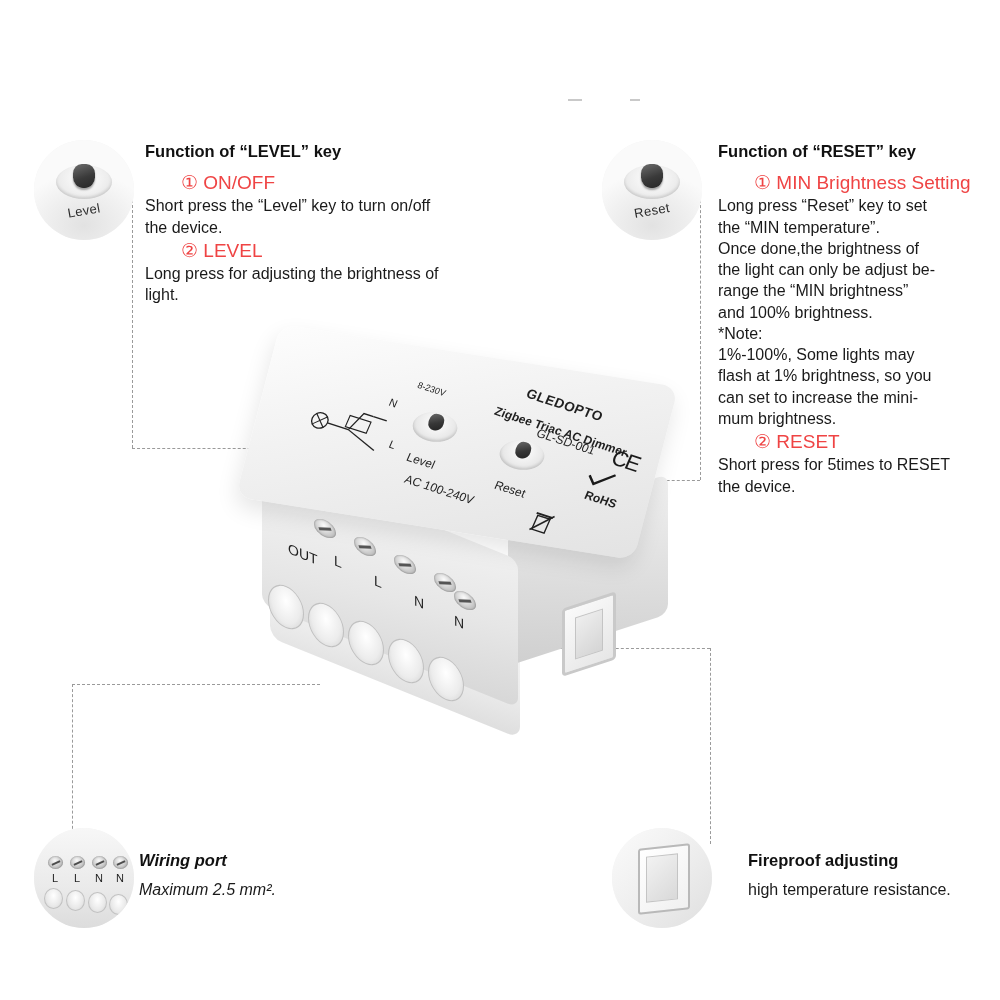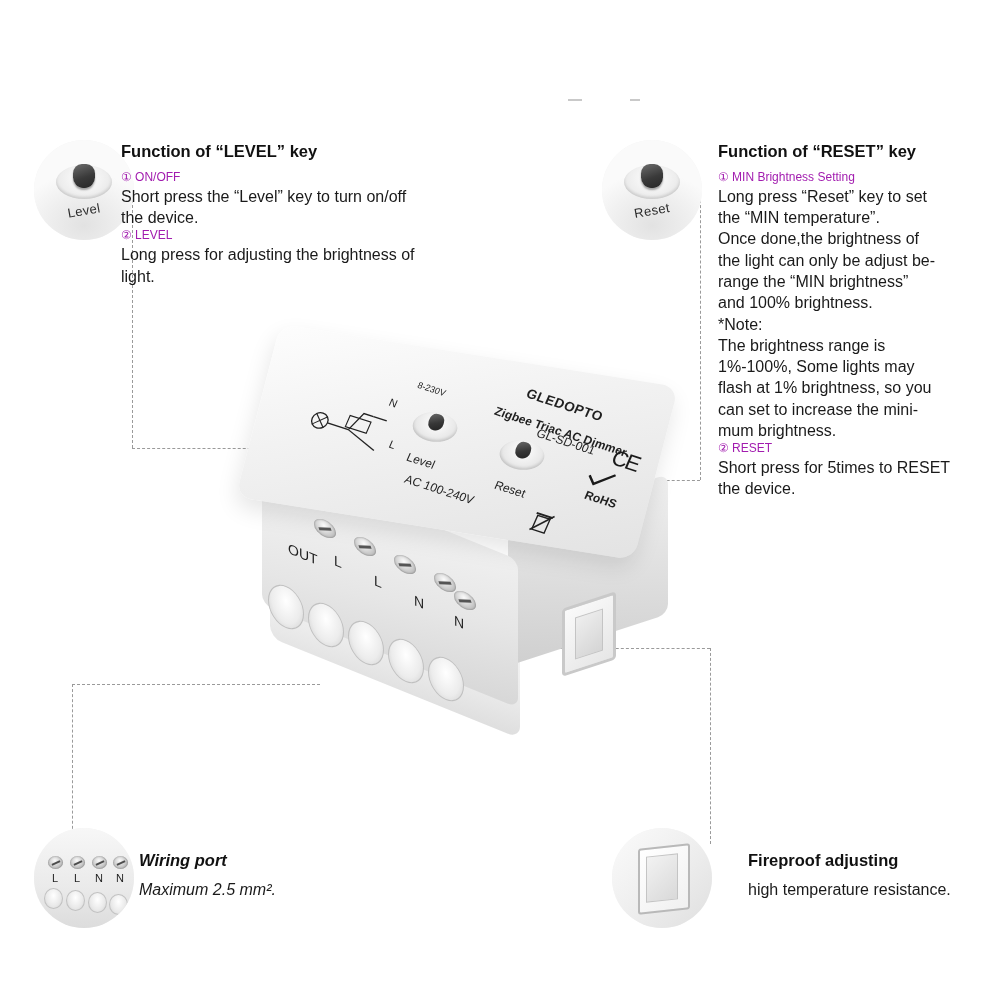--- a/index.html
+++ b/index.html
@@ -42,7 +42,7 @@
     color: #a21caf;
   }
 
-  #callout-level { left: 121px; top: 142px; width: 390px; }
+  #callout-level { left: 145px; top: 142px; width: 390px; }
   #callout-reset { left: 718px; top: 142px; width: 268px; }
   #callout-wiring { left: 139px; top: 851px; width: 280px; font-style: italic; }
   #callout-fireproof { left: 748px; top: 851px; width: 250px; }

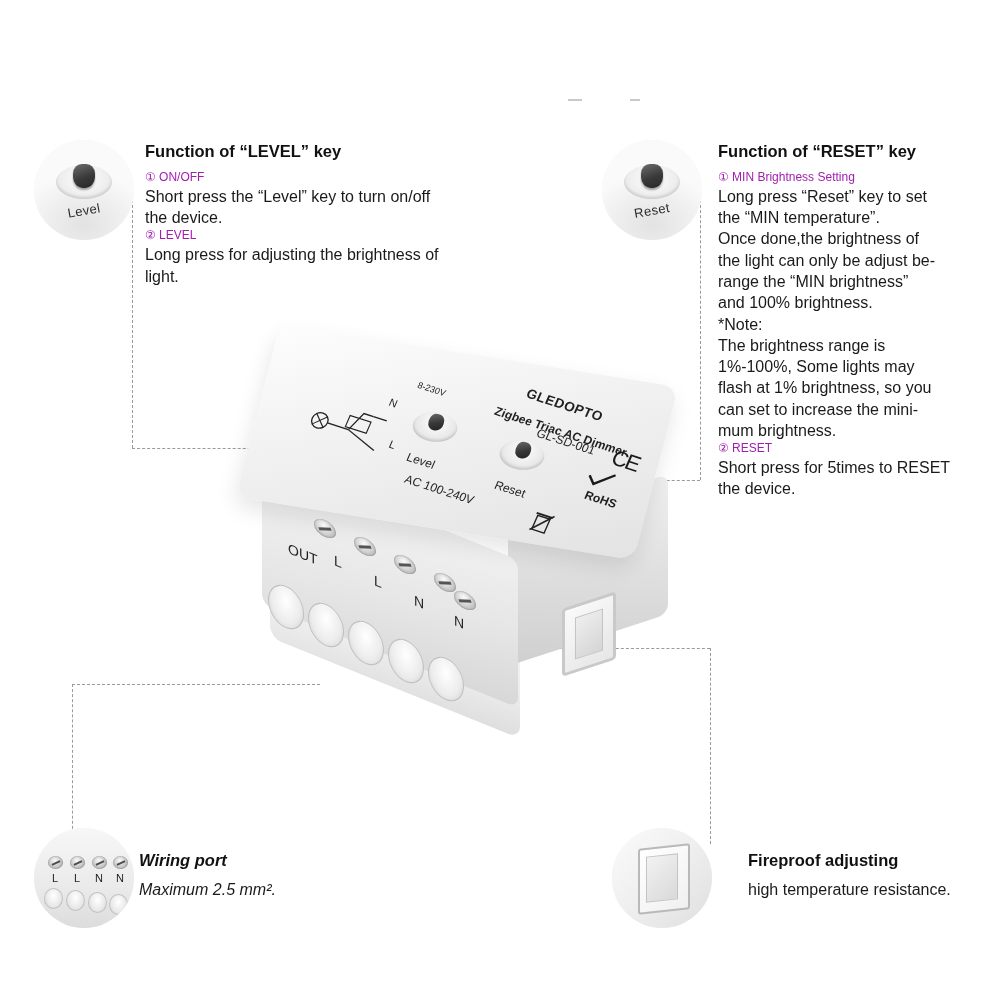--- a/index.html
+++ b/index.html
@@ -37,9 +37,10 @@
     color: #1a1a1a;
   }
   .callout .item {
-    font-size: 12px;
+    font-size: 19px;
     line-height: 1.33;
-    color: #a21caf;
+    color: #ef4444;
+    margin-left: 36px;
   }
 
   #callout-level { left: 145px; top: 142px; width: 390px; }

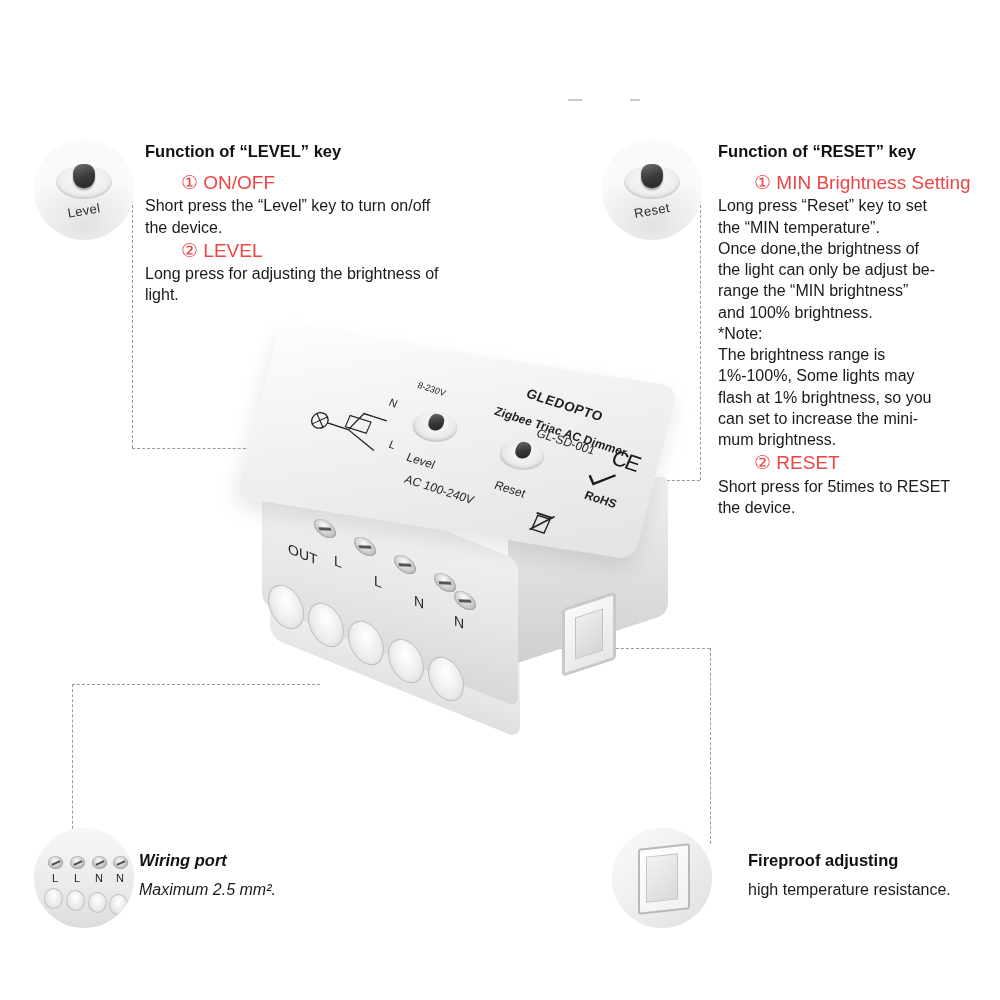--- a/index.html
+++ b/index.html
@@ -374,7 +374,6 @@
     <div class="line">range the “MIN brightness”</div>
     <div class="line">and 100% brightness.</div>
     <div class="line">*Note:</div>
-    <div class="line">The brightness range is</div>
     <div class="line">1%-100%, Some lights may</div>
     <div class="line">flash at 1% brightness, so you</div>
     <div class="line">can set to increase the mini-</div>

